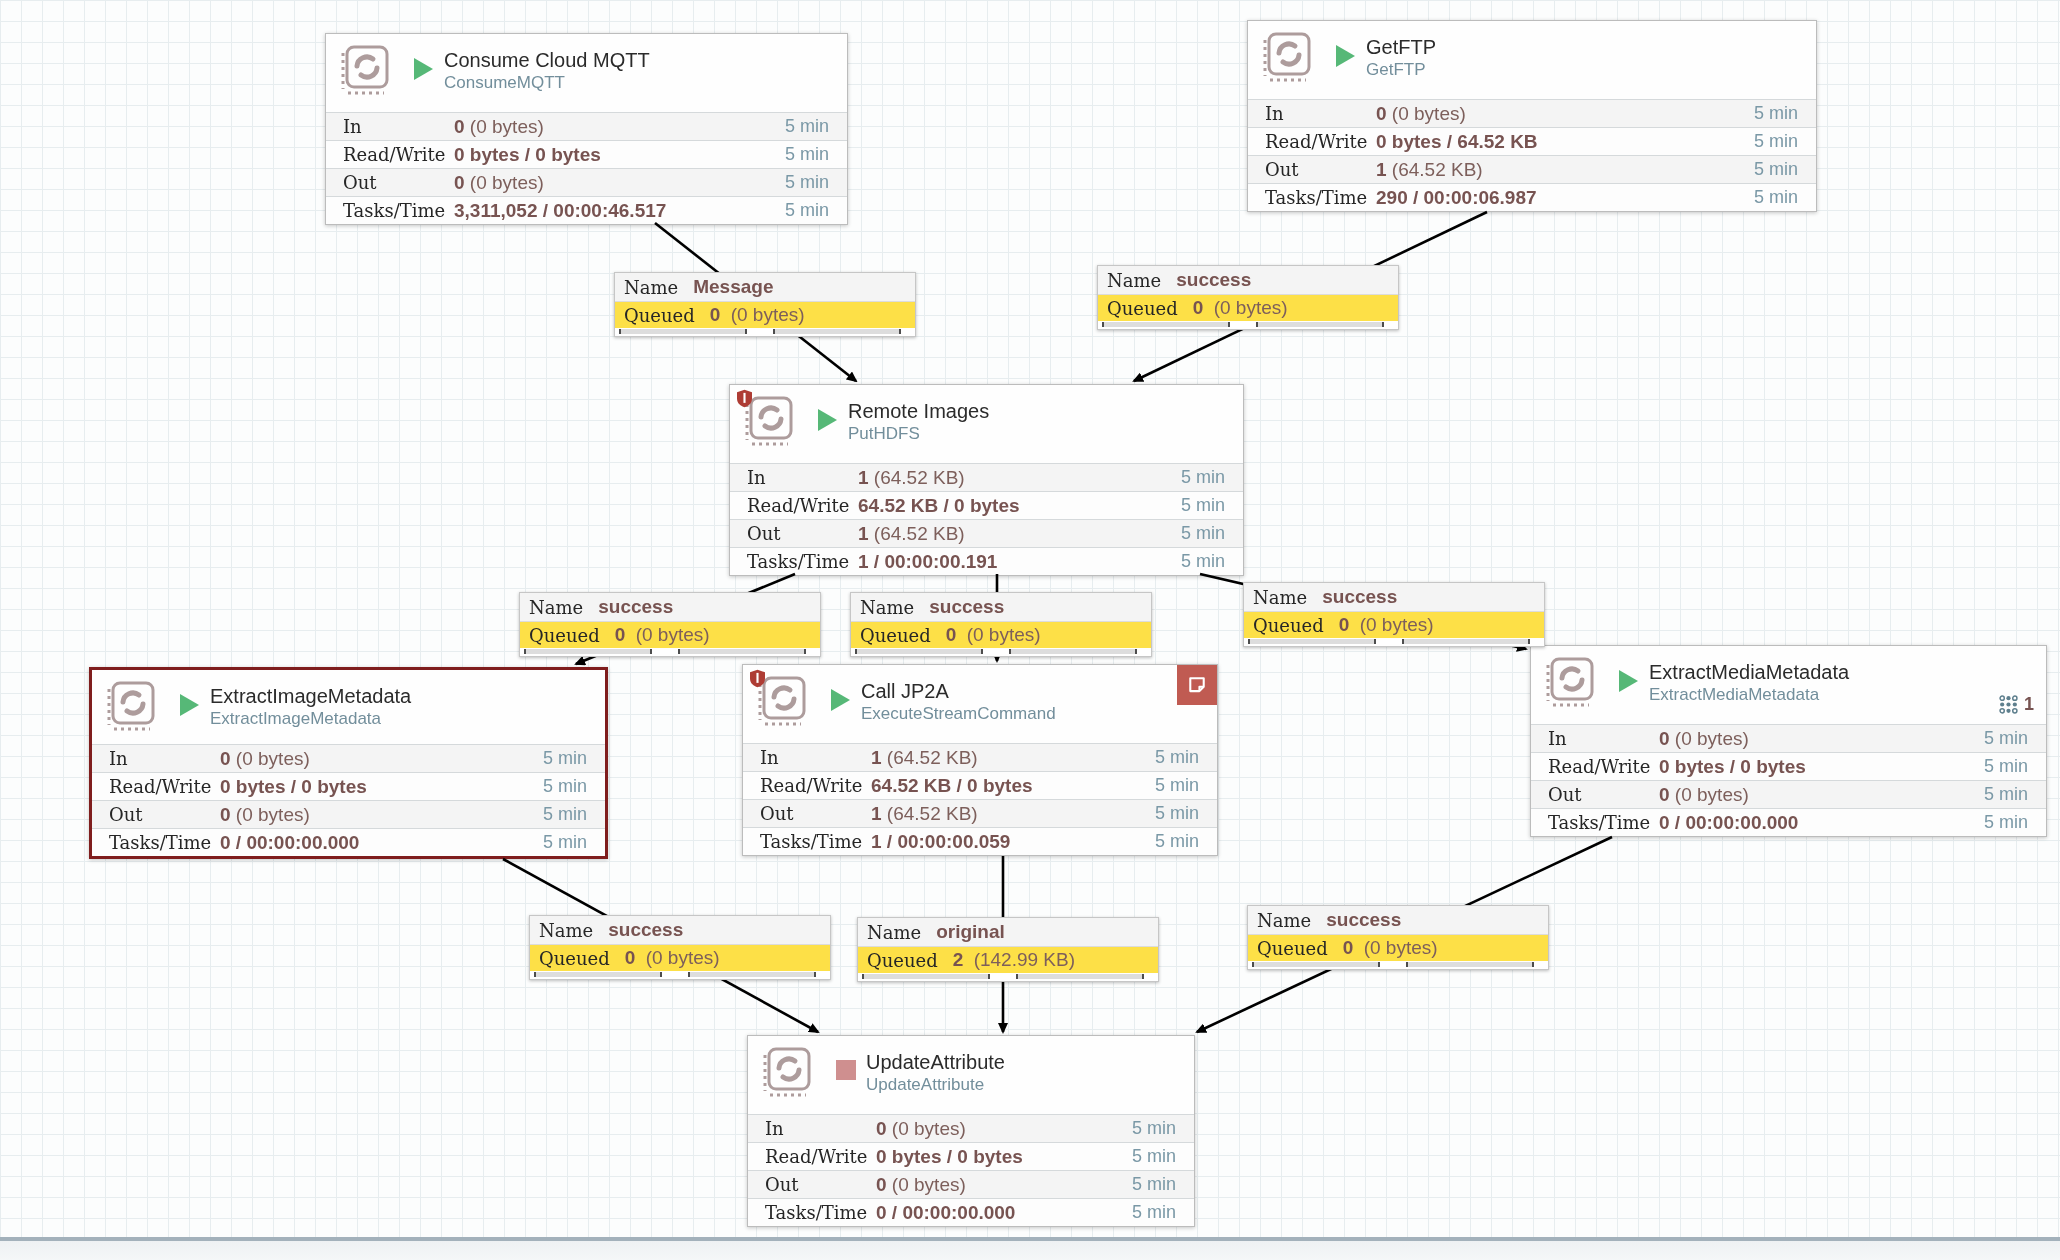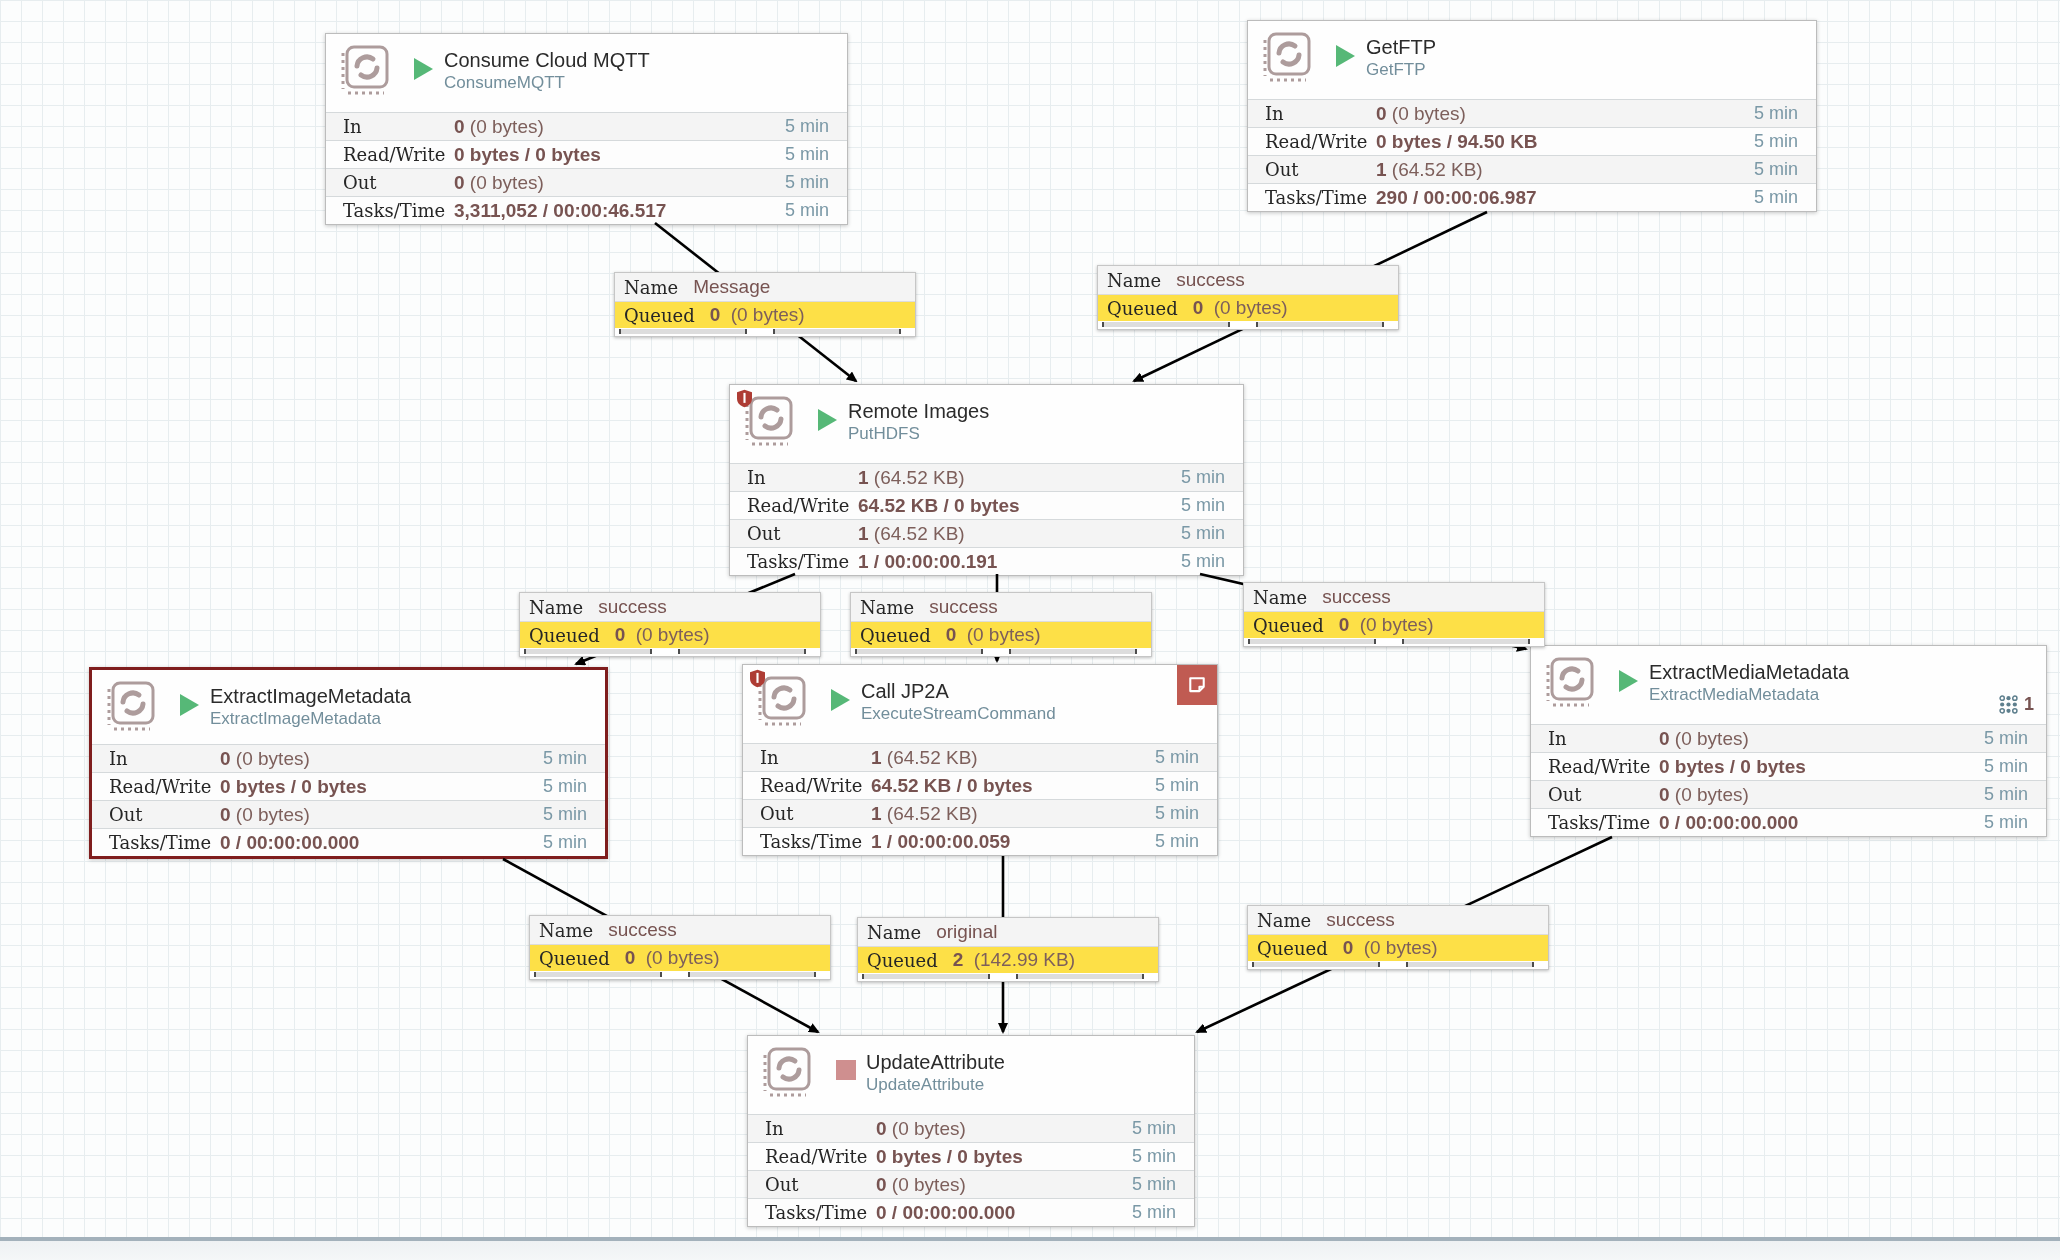--- a/index.html
+++ b/index.html
@@ -152,7 +152,7 @@
       </div>
     <div class="srow even">
         <span class="sk">Read/Write</span>
-        <span class="sv"><b>0 bytes / 94.50 KB</b><span class="svr"></span></span>
+        <span class="sv"><b>0 bytes / 64.52 KB</b><span class="svr"></span></span>
         <span class="st">5 min</span>
       </div>
     <div class="srow odd">

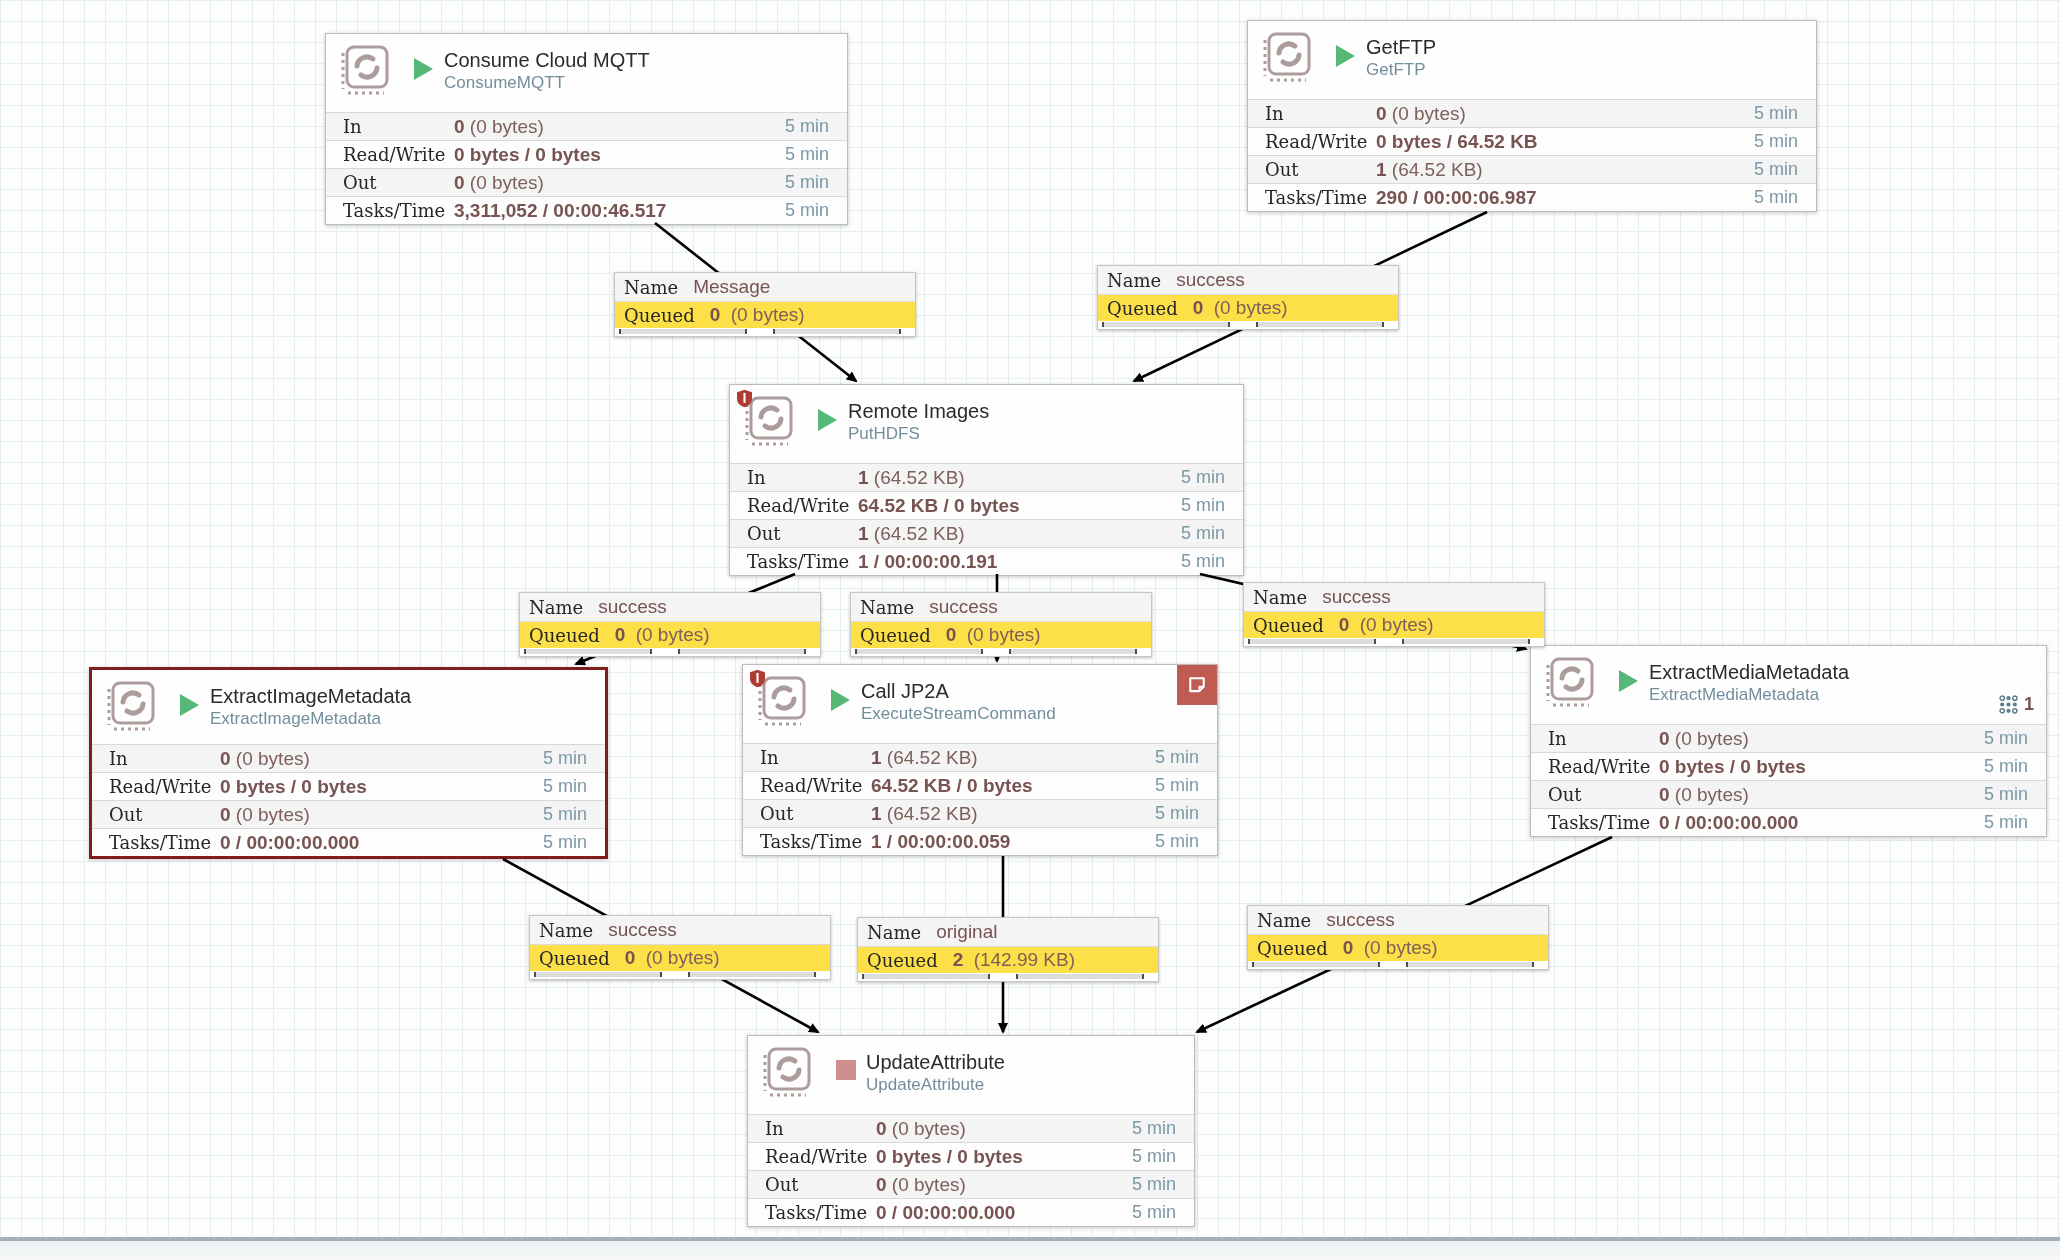--- a/index.html
+++ b/index.html
@@ -55,7 +55,7 @@
   .cname{height:28px;background:#f4f4f4;border-bottom:1px solid #dcdcdc;}
   .cqueue{height:26px;background:#fde047;}
   .ck{font-family:"DejaVu Serif","Liberation Serif",serif;font-size:18px;color:#262626;}
-  .cv{margin-left:15px;font-weight:normal;color:#775351;}
+  .cv{margin-left:15px;font-weight:bold;color:#775351;}
   .cqb{margin-left:15px;font-weight:bold;color:#775351;}
   .cqr{margin-left:5px;color:#7d5f5b;white-space:pre;}
   .cbars{position:relative;height:8px;background:#fff;}

